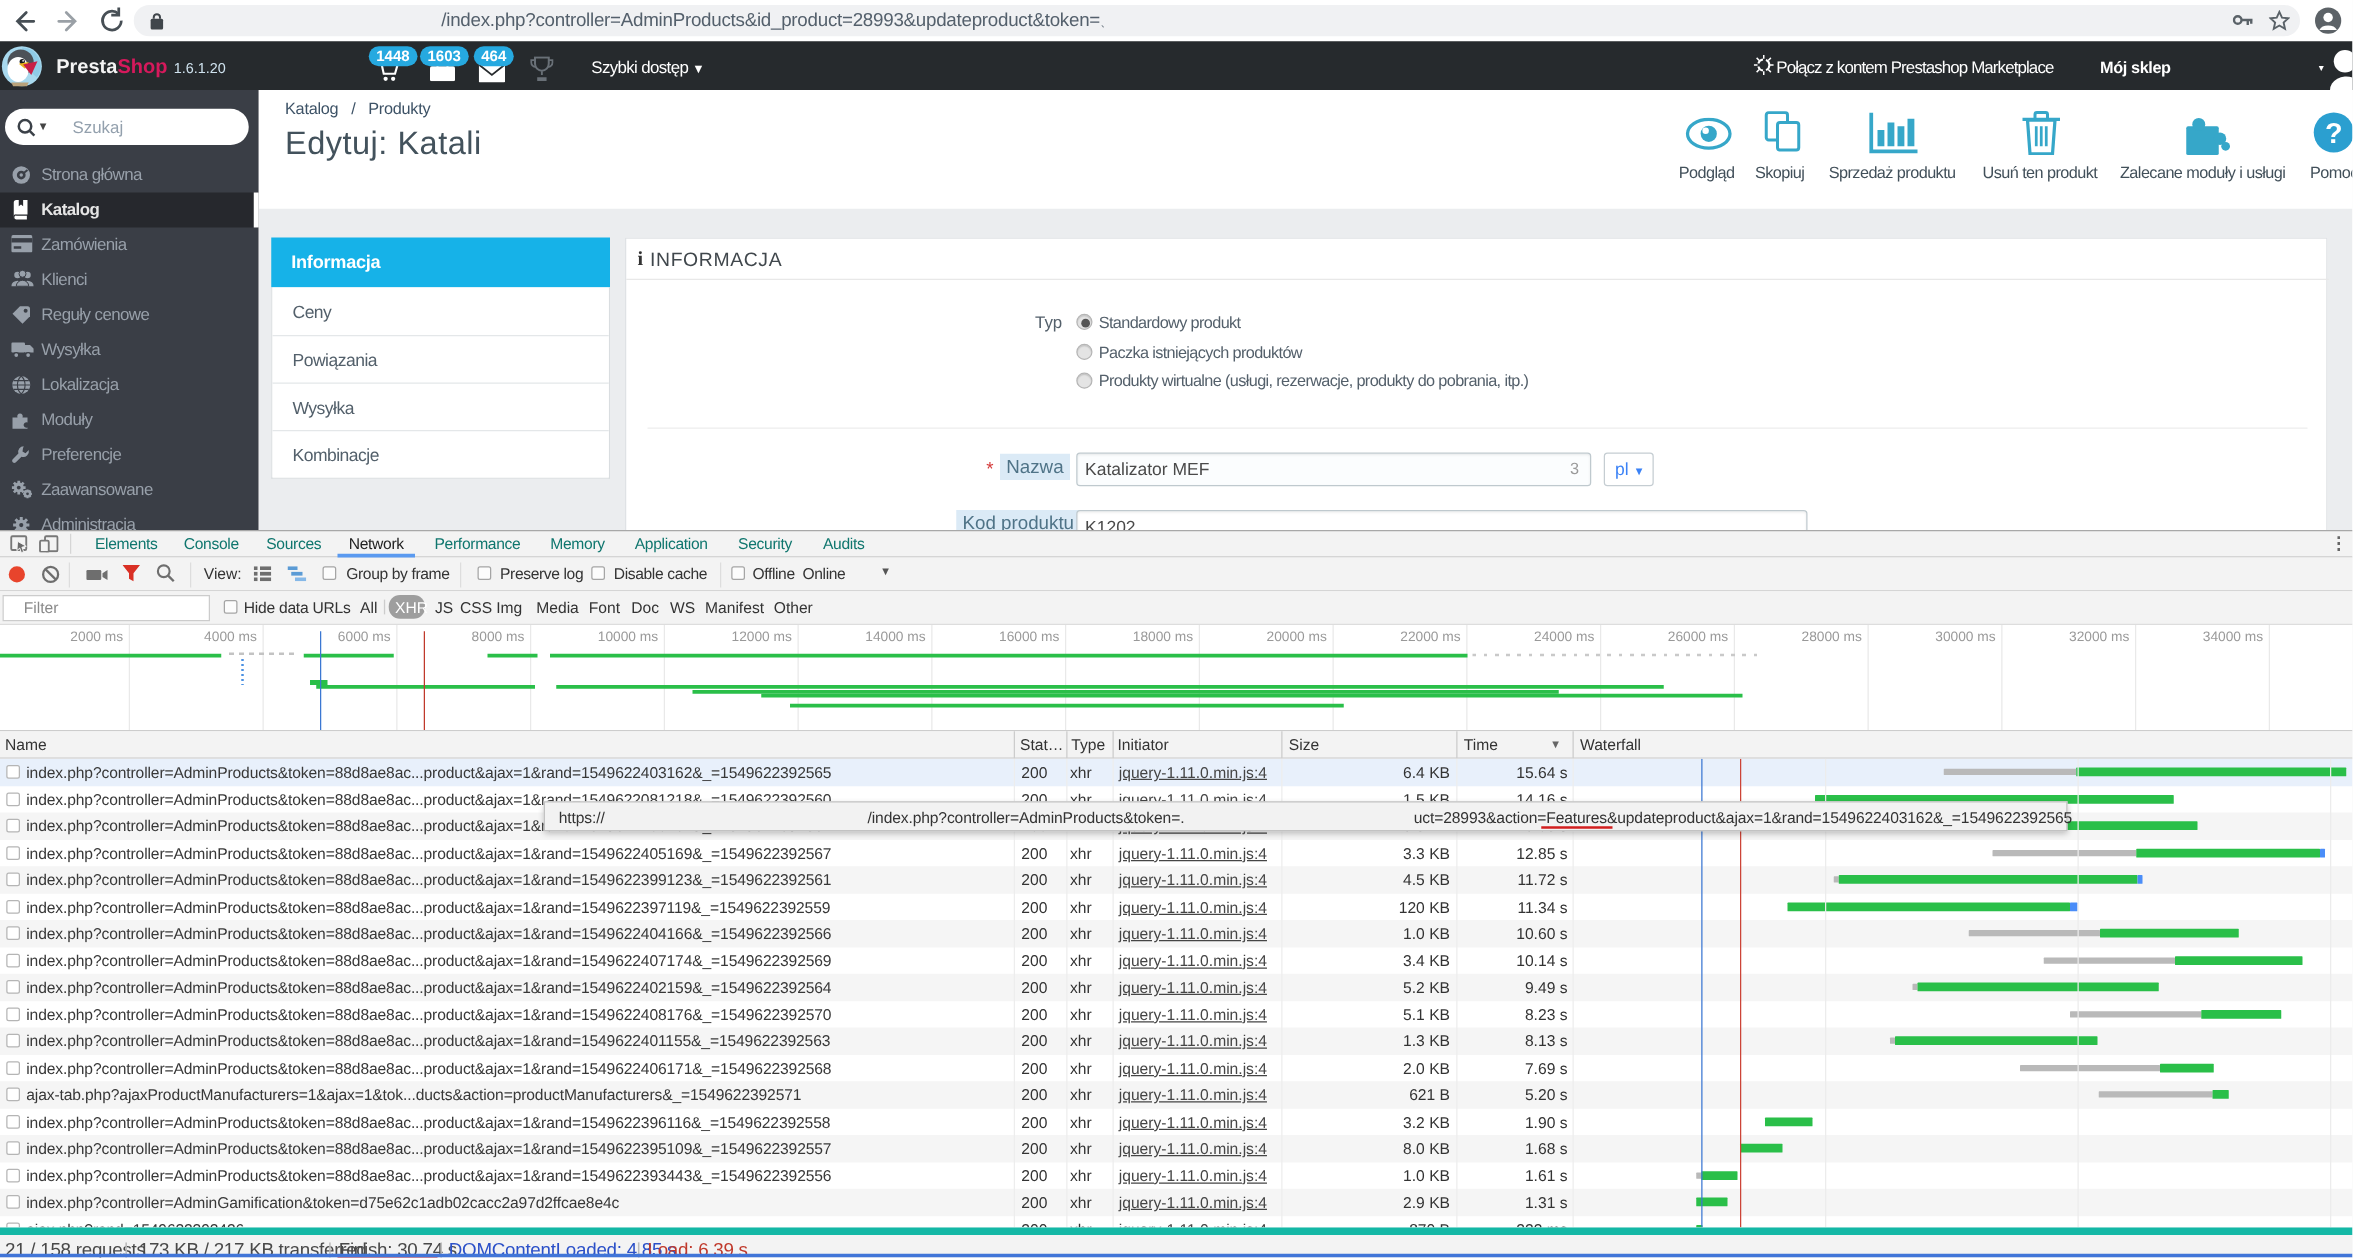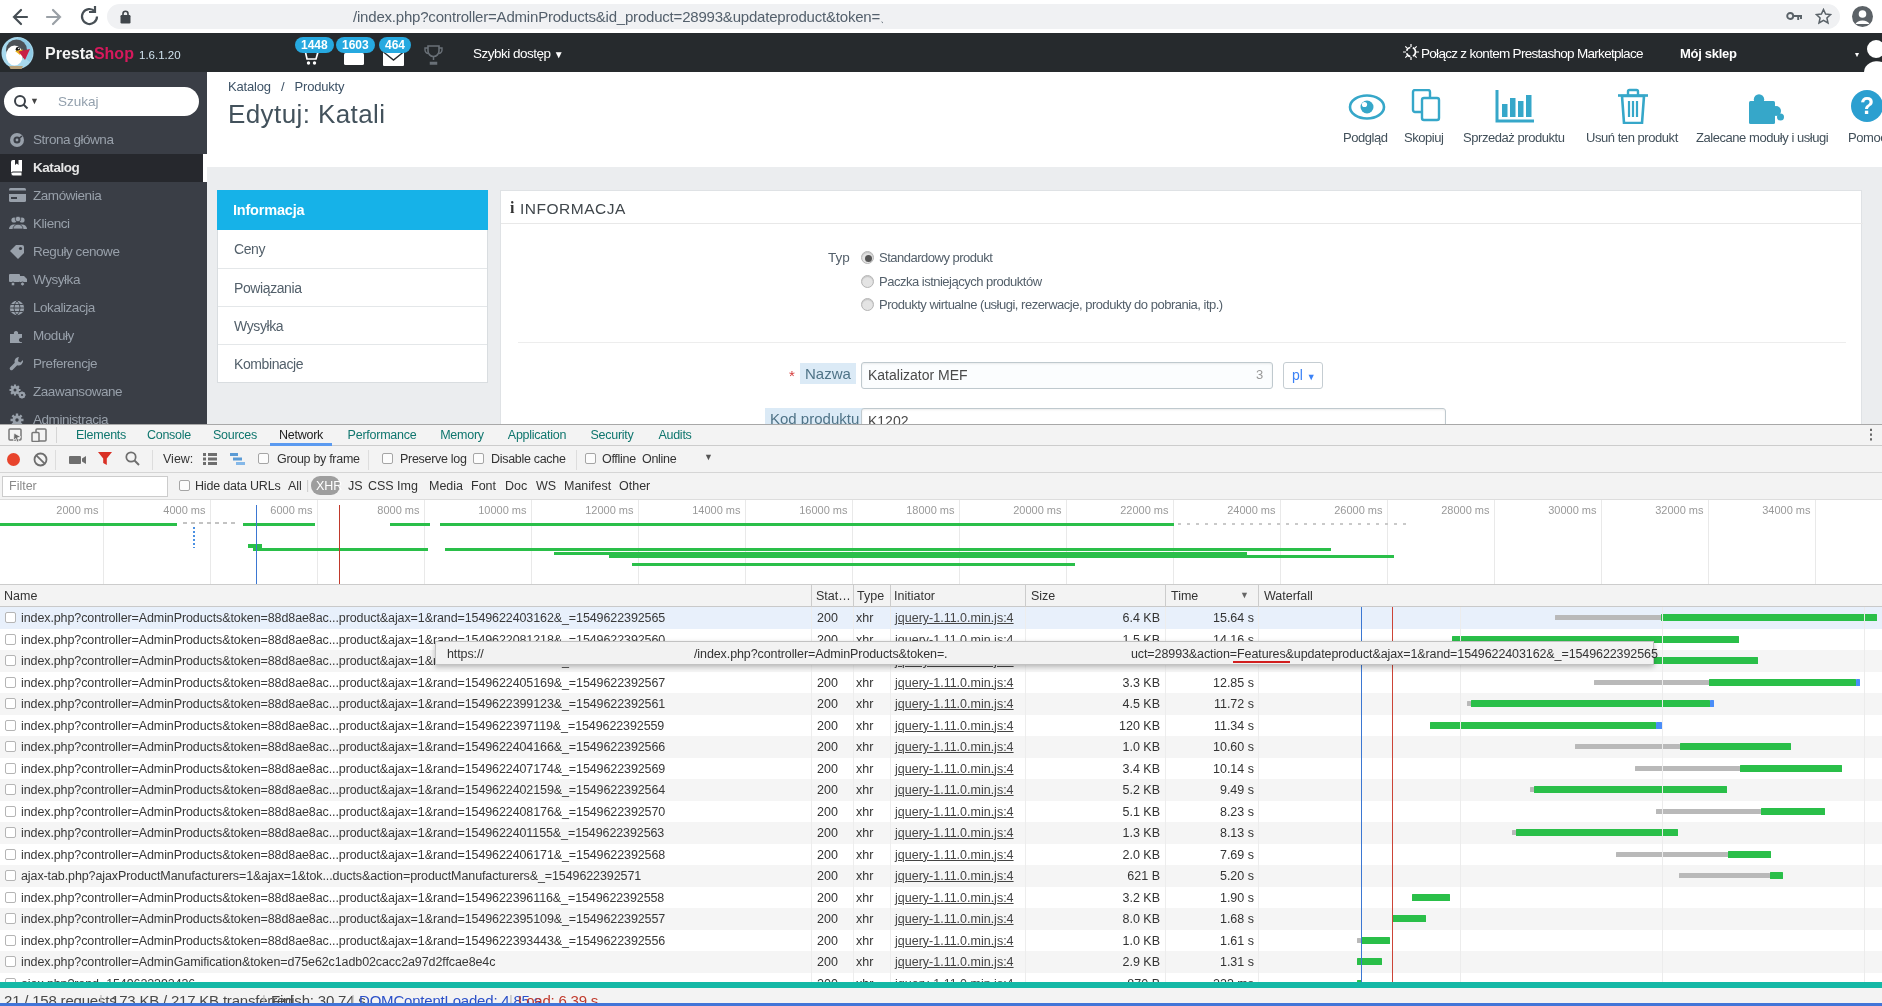--- a/index.html
+++ b/index.html
@@ -401,7 +401,7 @@
     </div>
     <div id="dfilter">
       <div class="a" style="left:2px;top:52px;width:166px;height:21px;background:#fff;border:1px solid #ccc"></div>
-      <div class="a" style="left:9px;top:55px;color:#8a8a8a">Filter</div>
+      <div class="a" style="left:19px;top:55px;color:#8a8a8a">Filter</div>
       <div class="cb" style="left:179px;top:56px"></div>
       <div class="a" style="left:195px;top:55px;letter-spacing:-0.2px">Hide data URLs</div>
       <div class="a" style="left:288px;top:55px">All</div>

